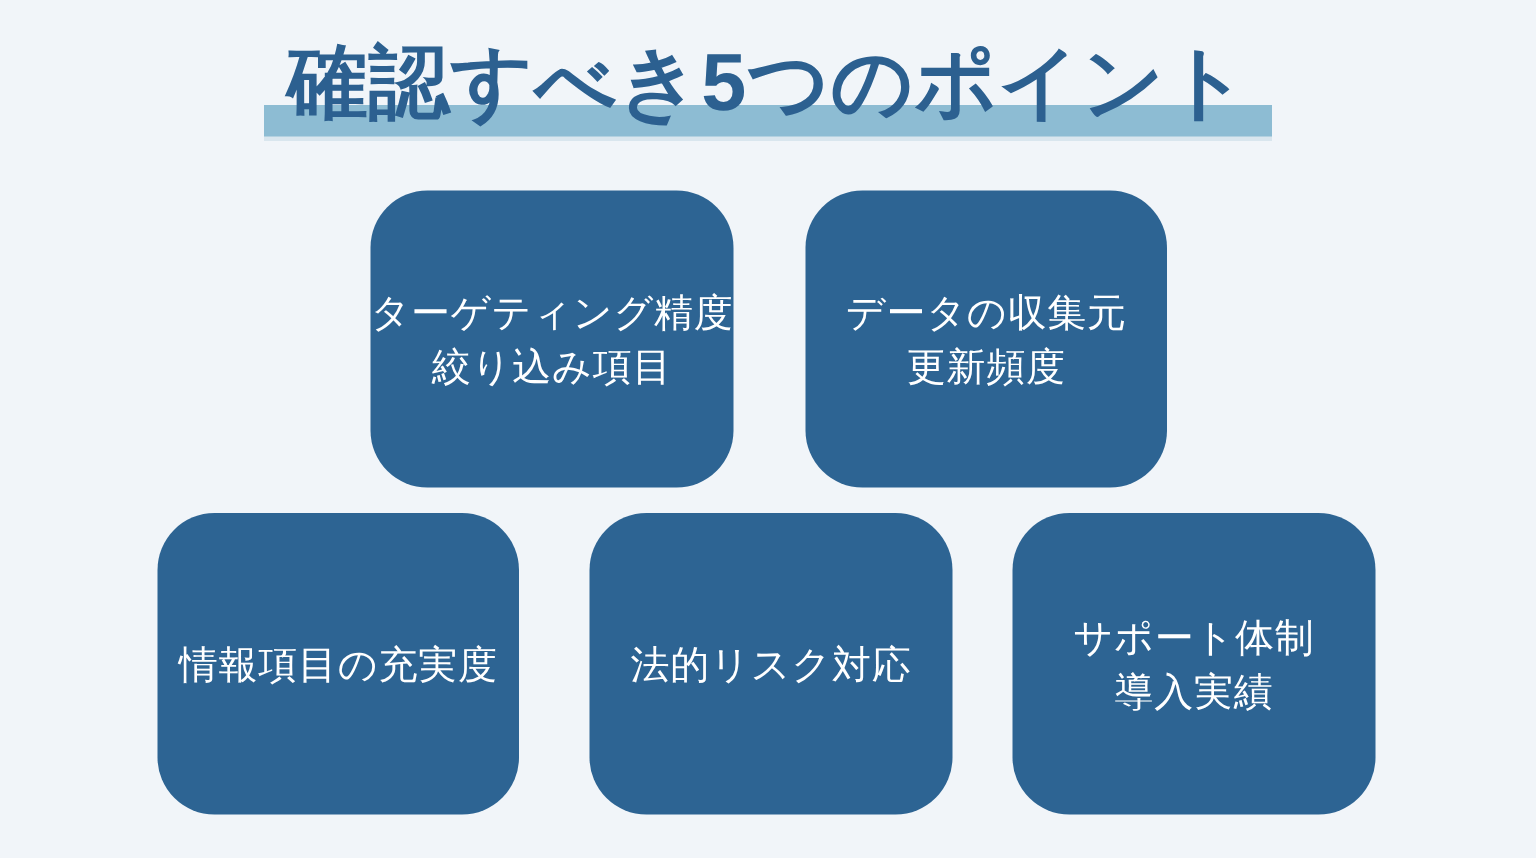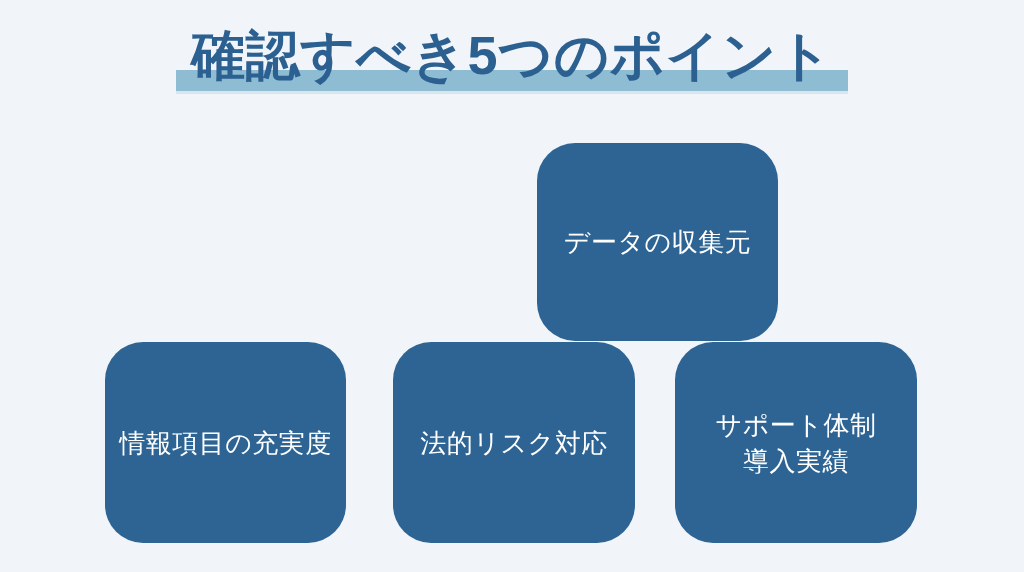--- a/index.html
+++ b/index.html
@@ -86,6 +86,10 @@
     <h1 class="page-title">確認すべき5つのポイント</h1>
   </div>
 
+  <div class="card card-1">
+    <span class="line">ターゲティング精度</span>
+    <span class="line">絞り込み項目</span>
+  </div>
 
   <div class="card card-2">
     <span class="line">データの収集元</span>

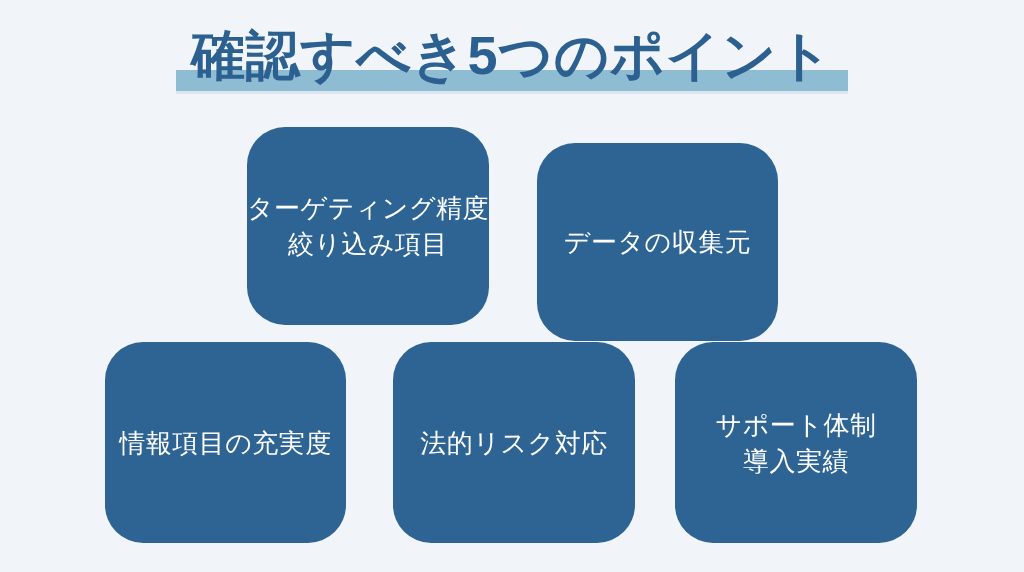--- a/index.html
+++ b/index.html
@@ -71,7 +71,7 @@
     white-space:nowrap;
   }
   .card-1{left:247px;top:127px;width:242px;height:198px;}
-  .card-2{left:537px;top:143px;width:241px;height:198px;}
+  .card-2{left:537px;top:127px;width:241px;height:198px;}
   .card-3{left:105px;top:342px;width:241px;height:201px;}
   .card-4{left:393px;top:342px;width:242px;height:201px;}
   .card-5{left:675px;top:342px;width:242px;height:201px;}

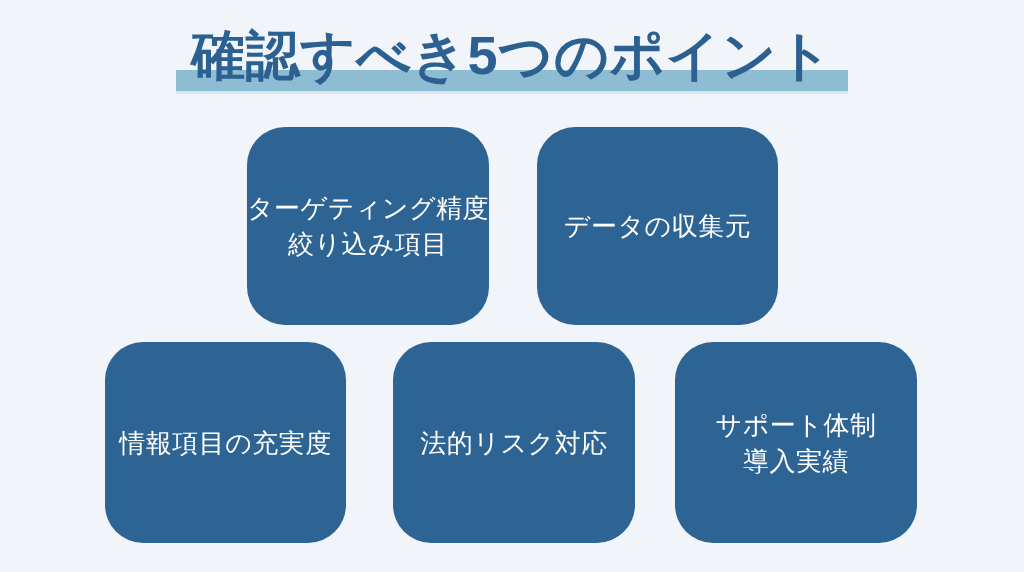--- a/index.html
+++ b/index.html
@@ -93,6 +93,7 @@
 
   <div class="card card-2">
     <span class="line">データの収集元</span>
+    <span class="line">更新頻度</span>
   </div>
 
   <div class="card card-4">

